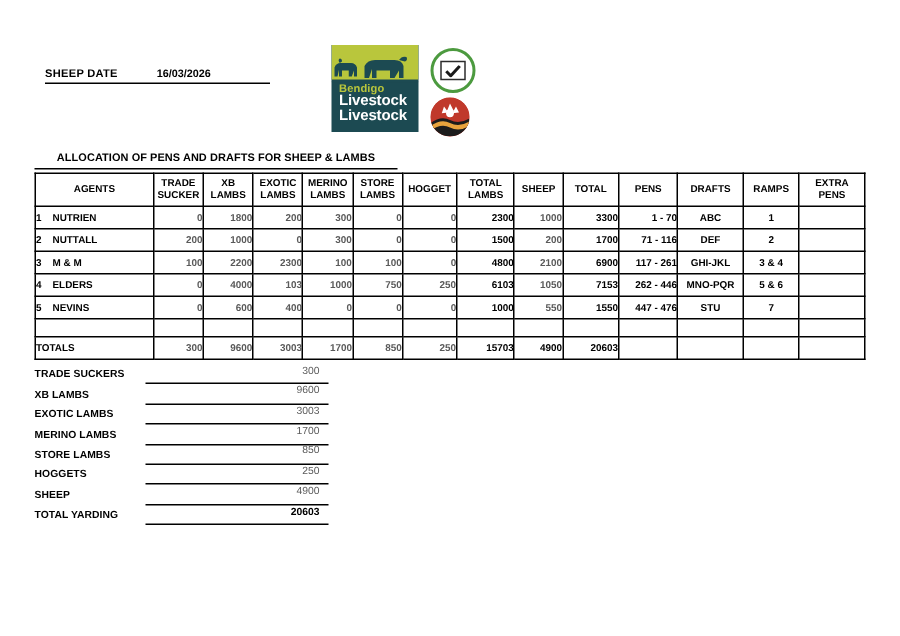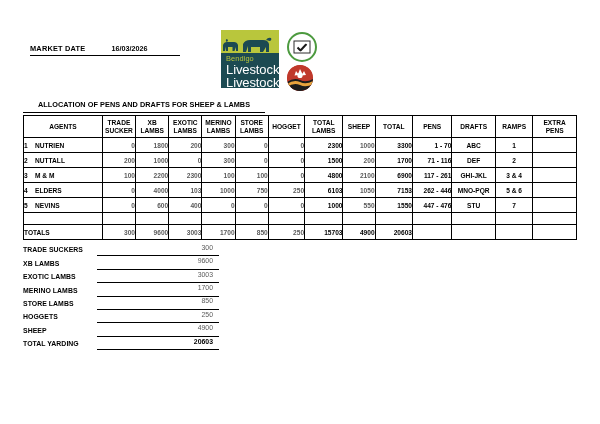--- a/index.html
+++ b/index.html
@@ -260,7 +260,7 @@
 <div class="header">
 
   <div class="market-date-block">
-    <span class="market-date-label">MARKET DATE</span>
+    <span class="market-date-label">SHEEP DATE</span>
     <span class="market-date-value">16/03/2026</span>
   </div>
 

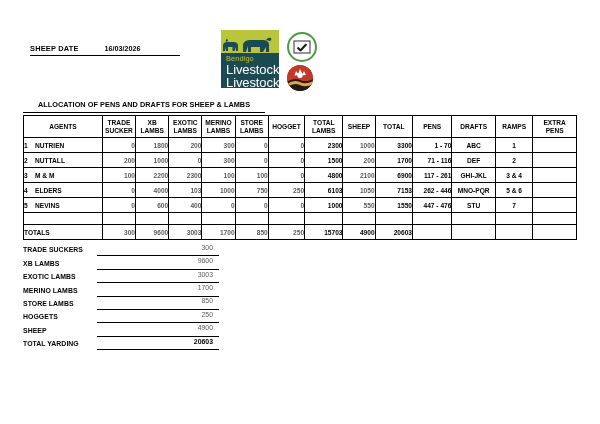--- a/index.html
+++ b/index.html
@@ -82,7 +82,7 @@
   .ble-bendigo {
     color: #b9c63c;
     font-size: 7.4px;
-    font-weight: normal;
+    font-weight: bold;
     letter-spacing: 0.1px;
   }
   .ble-livestock, .ble-exchange {

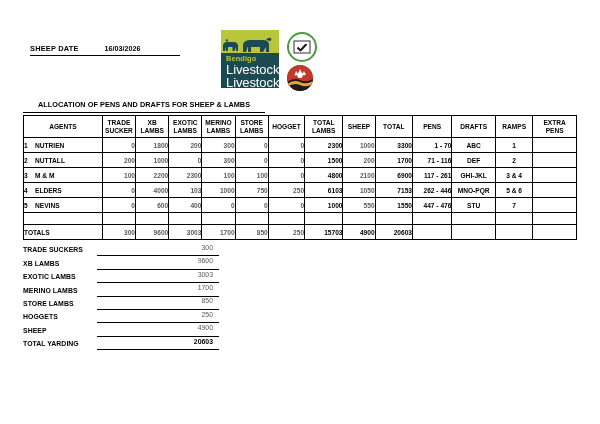--- a/index.html
+++ b/index.html
@@ -87,8 +87,8 @@
   }
   .ble-livestock, .ble-exchange {
     color: #ffffff;
-    font-size: 13px;
-    font-weight: normal;
+    font-size: 10px;
+    font-weight: bold;
     letter-spacing: -0.1px;
   }
   .cert-logos {

